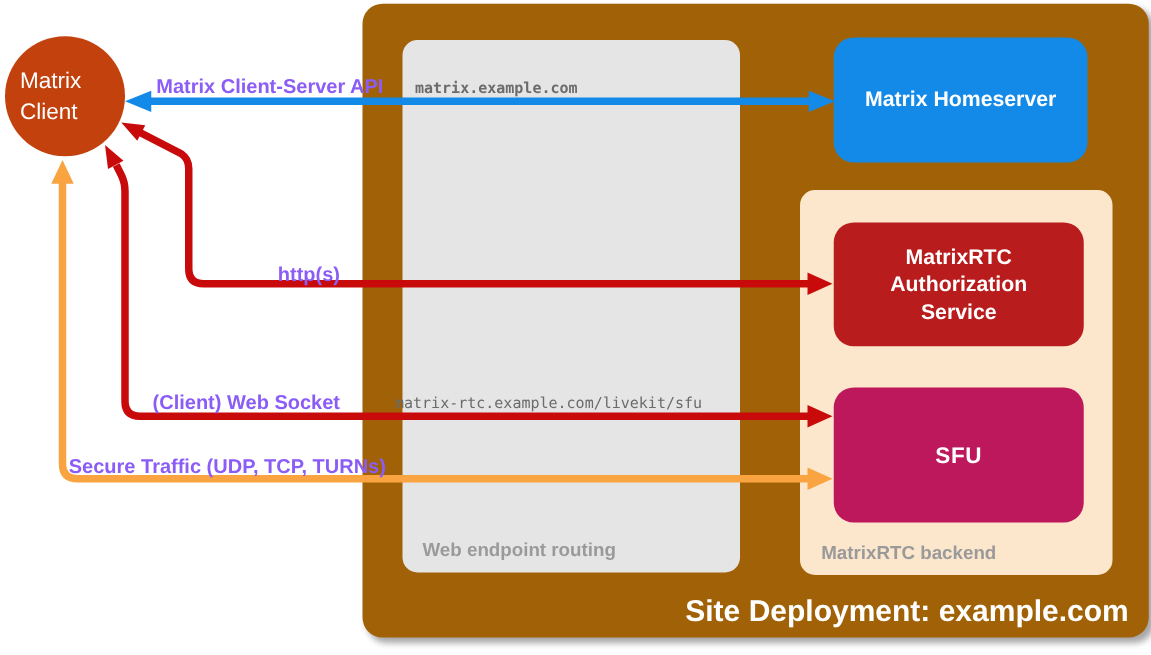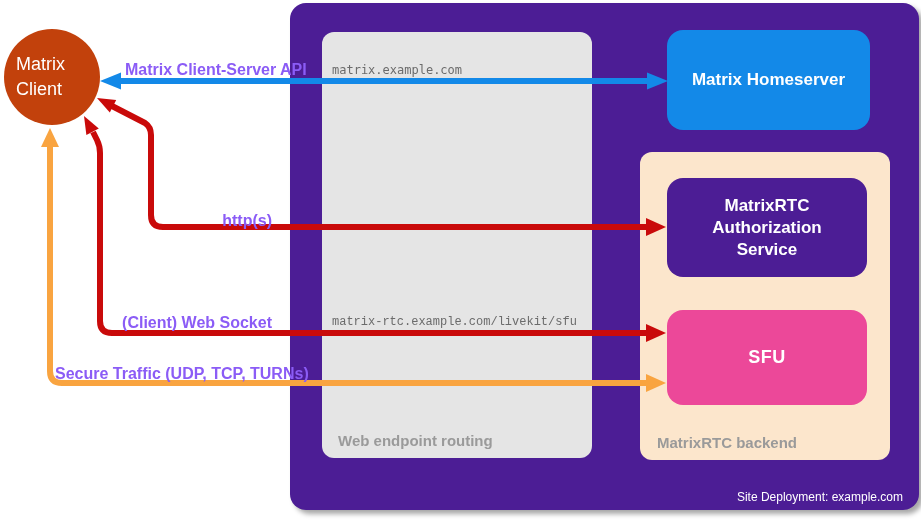--- a/index.html
+++ b/index.html
@@ -127,7 +127,7 @@
   <div class="abs arrow-label" style="left:120px;top:314px;width:152px;">(Client) Web Socket</div>
   <div class="abs arrow-label" style="left:55px;top:365px;width:220px;">Secure Traffic (UDP, TCP, TURNs)</div>
 
-  <div class="abs endpoint" style="left:332px;top:63px;">matrix.example.com</div>
+  <div class="abs endpoint" style="left:332px;top:63px;font-weight:bold;">matrix.example.com</div>
   <div class="abs endpoint" style="left:332px;top:315px;font-family:Liberation Mono, monospace;">matrix-rtc.example.com/livekit/sfu</div>
 
 </div>

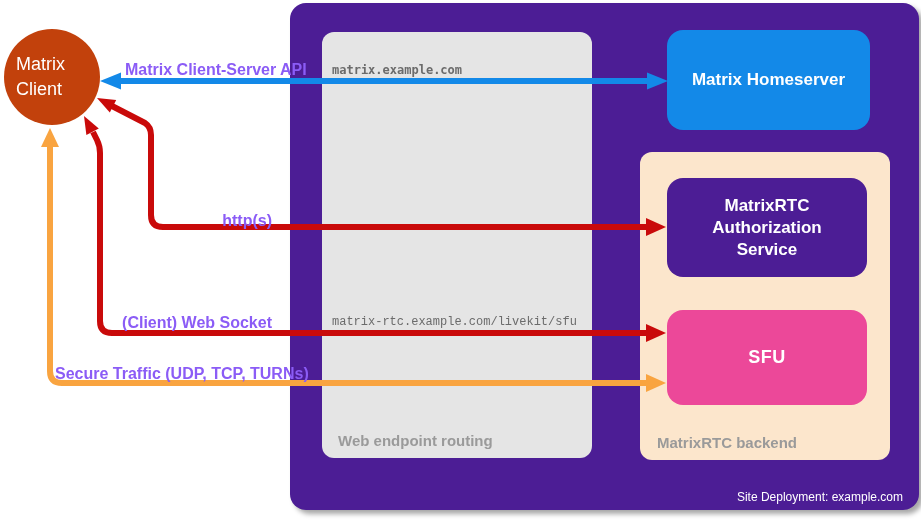--- a/index.html
+++ b/index.html
@@ -37,7 +37,7 @@
     border-radius:16px;
   }
   .homeserver-box{left:667px;top:30px;width:203px;height:100px;background:#1389E8;font-size:17px;}
-  .auth-box{left:667px;top:178px;width:200px;height:99px;background:#4c1d95;font-size:17px;line-height:22px;}
+  .auth-box{left:667px;top:178px;width:200px;height:99px;background:#b91c1c;font-size:17px;line-height:22px;}
   .auth-box .inner{width:150px;}
   .sfu-box{left:667px;top:310px;width:200px;height:95px;background:#ec4899;font-size:18px;letter-spacing:.5px;}
   .client-circle{

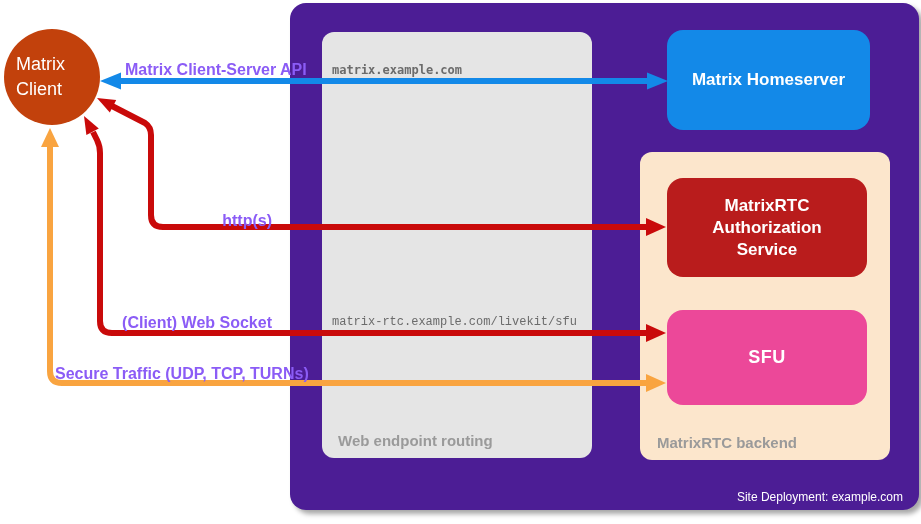--- a/index.html
+++ b/index.html
@@ -128,7 +128,7 @@
   <div class="abs arrow-label" style="left:55px;top:365px;width:220px;">Secure Traffic (UDP, TCP, TURNs)</div>
 
   <div class="abs endpoint" style="left:332px;top:63px;font-weight:bold;">matrix.example.com</div>
-  <div class="abs endpoint" style="left:332px;top:315px;font-family:Liberation Mono, monospace;">matrix-rtc.example.com/livekit/sfu</div>
+  <div class="abs endpoint" style="left:316px;top:315px;">matrix-rtc.example.com/livekit/sfu</div>
 
 </div>
 

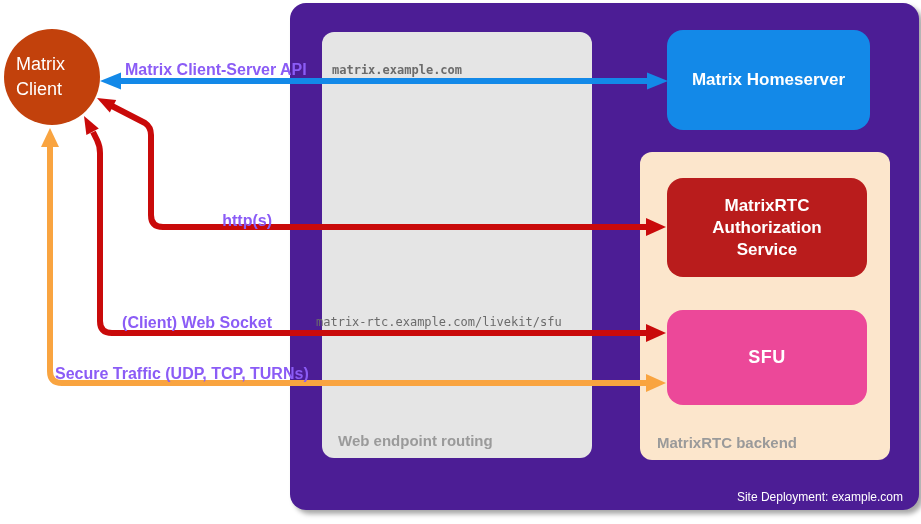--- a/index.html
+++ b/index.html
@@ -39,7 +39,7 @@
   .homeserver-box{left:667px;top:30px;width:203px;height:100px;background:#1389E8;font-size:17px;}
   .auth-box{left:667px;top:178px;width:200px;height:99px;background:#b91c1c;font-size:17px;line-height:22px;}
   .auth-box .inner{width:150px;}
-  .sfu-box{left:667px;top:310px;width:200px;height:95px;background:#ec4899;font-size:18px;letter-spacing:.5px;}
+  .sfu-box{left:667px;top:310px;width:200px;height:108px;background:#be185d;font-size:18px;letter-spacing:.5px;}
   .client-circle{
     left:4px;top:29px;width:96px;height:96px;border-radius:50%;
     background:#c2410c;display:flex;align-items:center;justify-content:center;

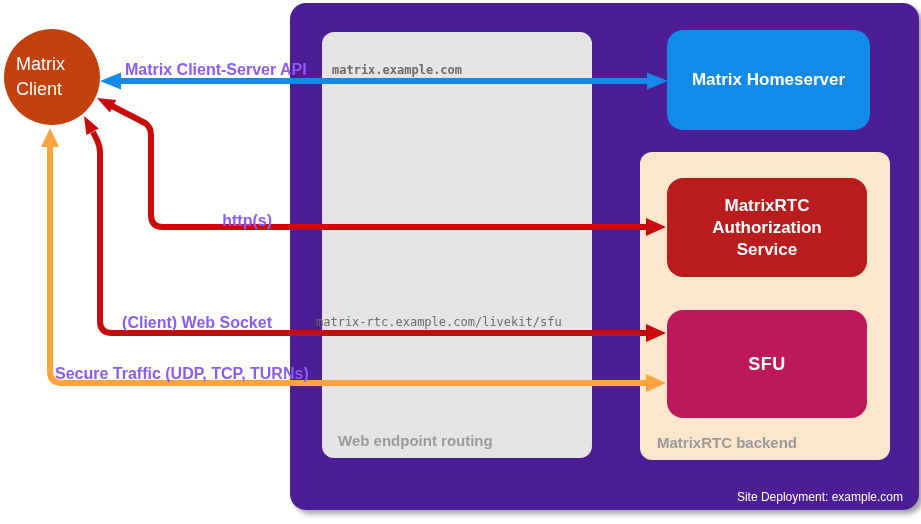--- a/index.html
+++ b/index.html
@@ -14,7 +14,7 @@
   
   .outer-box{
     left:290px;top:3px;width:629px;height:507px;
-    background:#4c1d95;border-radius:16px;
+    background:#a16207;border-radius:16px;
     box-shadow:4px 4px 5px rgba(0,0,0,0.35);
   }
   .routing-box{

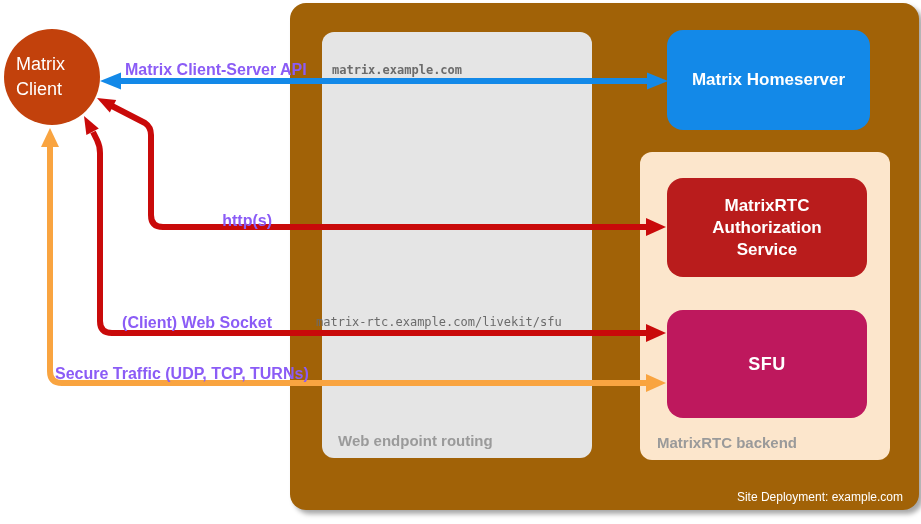--- a/index.html
+++ b/index.html
@@ -57,7 +57,7 @@
   }
   .deployment-title{
     position:absolute;right:16px;bottom:6px;
-    font-size:12px;font-weight:normal;color:#ffffff;white-space:nowrap;
+    font-size:24px;font-weight:bold;color:#ffffff;white-space:nowrap;
   }
   svg.overlay{position:absolute;left:0;top:0;pointer-events:none;}
 </style>

